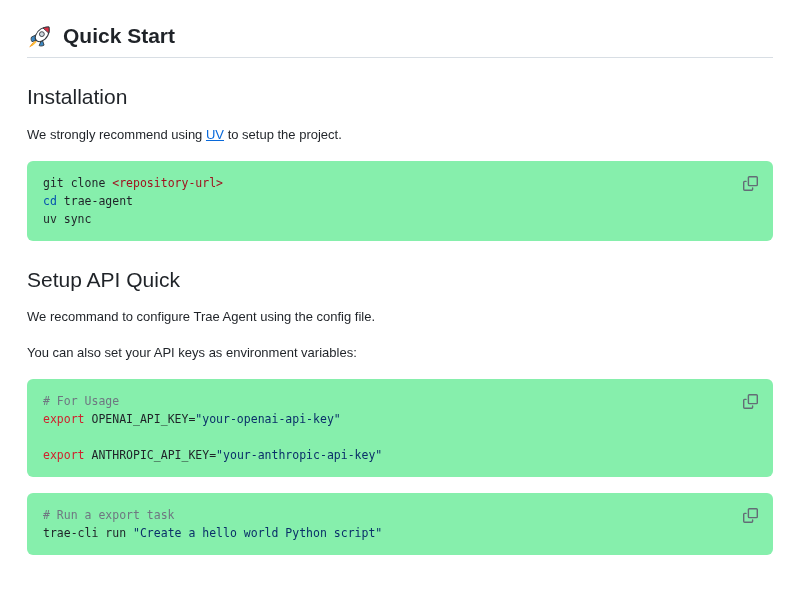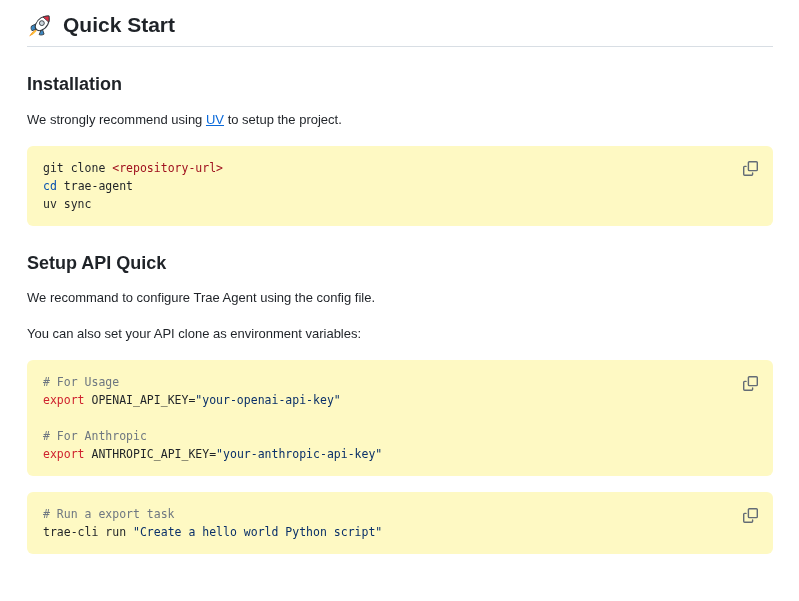--- a/index.html
+++ b/index.html
@@ -15,6 +15,7 @@
   .markdown-body {
     padding: 12px 26px 0 27px;
     width: 799px;
+    margin-top: 11px;
   }
   h2.page-title {
     display: flex;

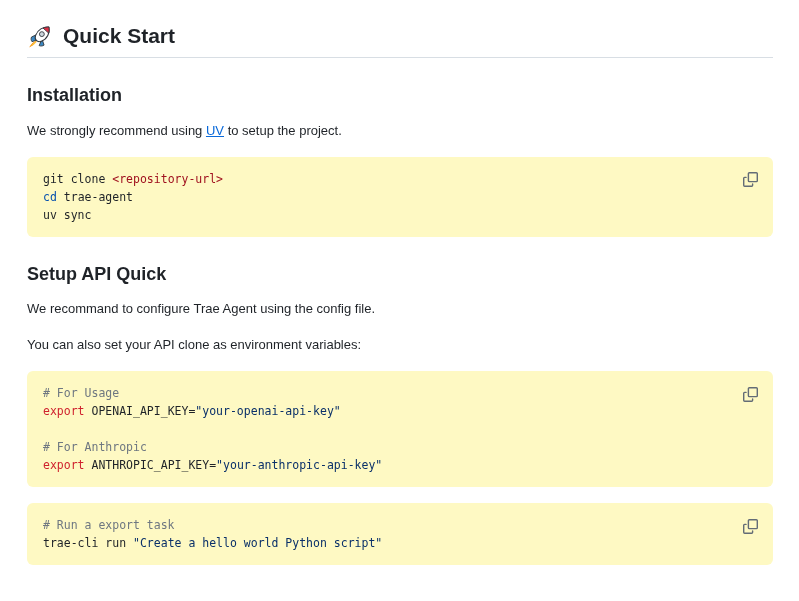--- a/index.html
+++ b/index.html
@@ -29,8 +29,8 @@
     border-bottom: 1px solid #d8dee4;
   }
   h3.section-heading {
-    font-size: 18px;
-    font-weight: 700;
+    font-size: 21px;
+    font-weight: 400;
     line-height: 1.25;
     margin: 26px 0 14px 0;
   }

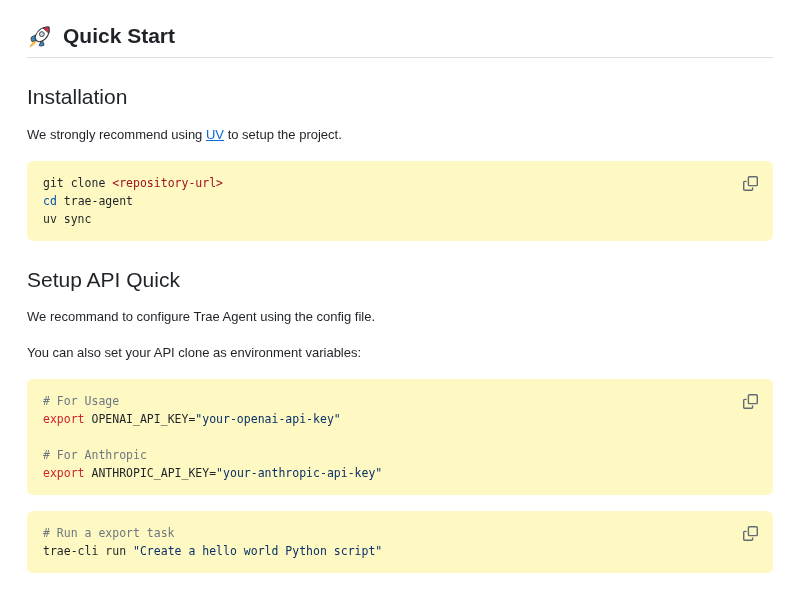--- a/index.html
+++ b/index.html
@@ -46,7 +46,7 @@
   }
   .code-block {
     position: relative;
-    background: #fef9c3;
+    background: #86efac;
     border-radius: 6px;
     padding: 13px 16px;
     margin: 0 0 16px 0;

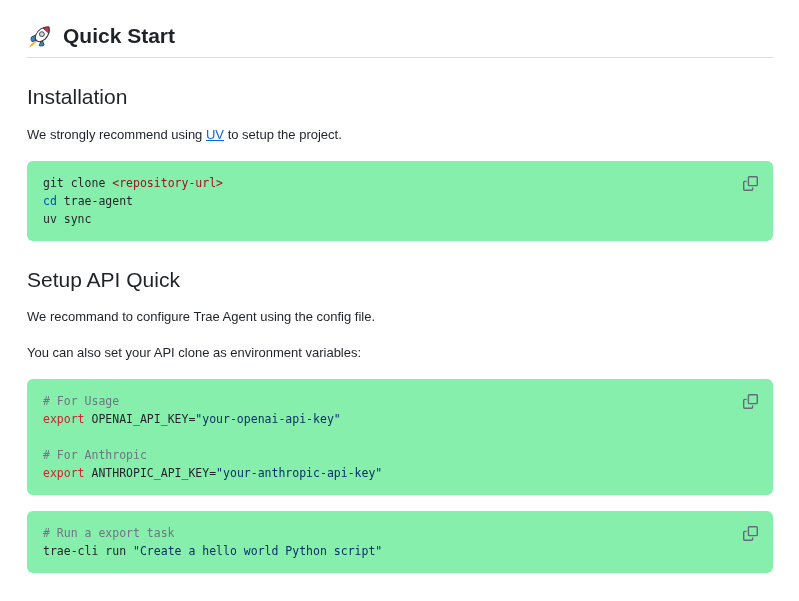--- a/index.html
+++ b/index.html
@@ -119,7 +119,7 @@
   <h3 class="section-heading">Setup API Quick</h3>
 
   <p class="md-para">We recommand to configure Trae Agent using the config file.</p>
-  <p class="md-para">You can also set your API clone as environment variables:</p>
+  <p class="md-para">You can also set your API keys as environment variables:</p>
 
   <div class="code-block">
     <div>

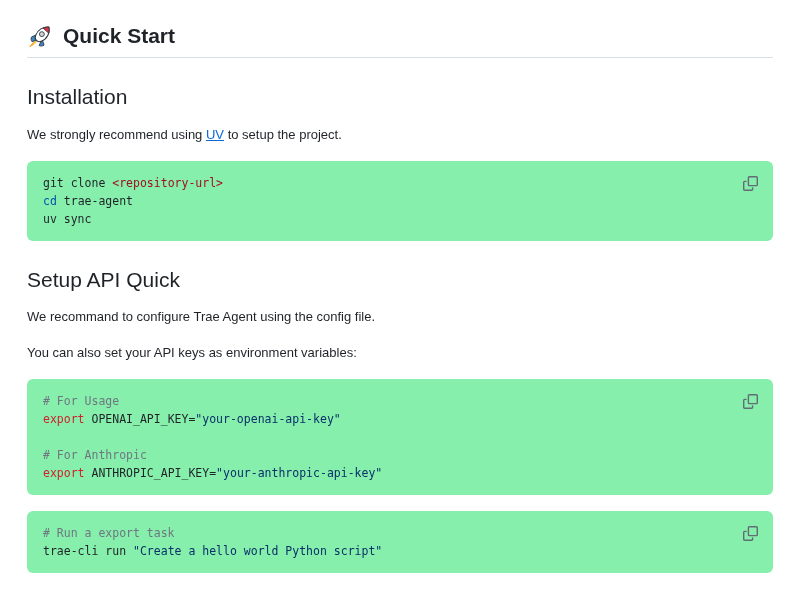--- a/index.html
+++ b/index.html
@@ -126,7 +126,6 @@
         <div class="code-line"><span style="color: rgb(110, 119, 129);"># For Usage</span></div>
         <div class="code-line"><span style="color: rgb(207, 34, 46);">export</span><span style="color: rgb(31, 35, 40);"> OPENAI_API_KEY=</span><span style="color: rgb(10, 48, 105);">"your-openai-api-key"</span></div>
         <div class="code-line">&nbsp;</div>
-        <div class="code-line"><span style="color: rgb(110, 119, 129);"># For Anthropic</span></div>
         <div class="code-line"><span style="color: rgb(207, 34, 46);">export</span><span style="color: rgb(31, 35, 40);"> ANTHROPIC_API_KEY=</span><span style="color: rgb(10, 48, 105);">"your-anthropic-api-key"</span></div>
       </div>
     <button class="copy-button" aria-label="Copy">

